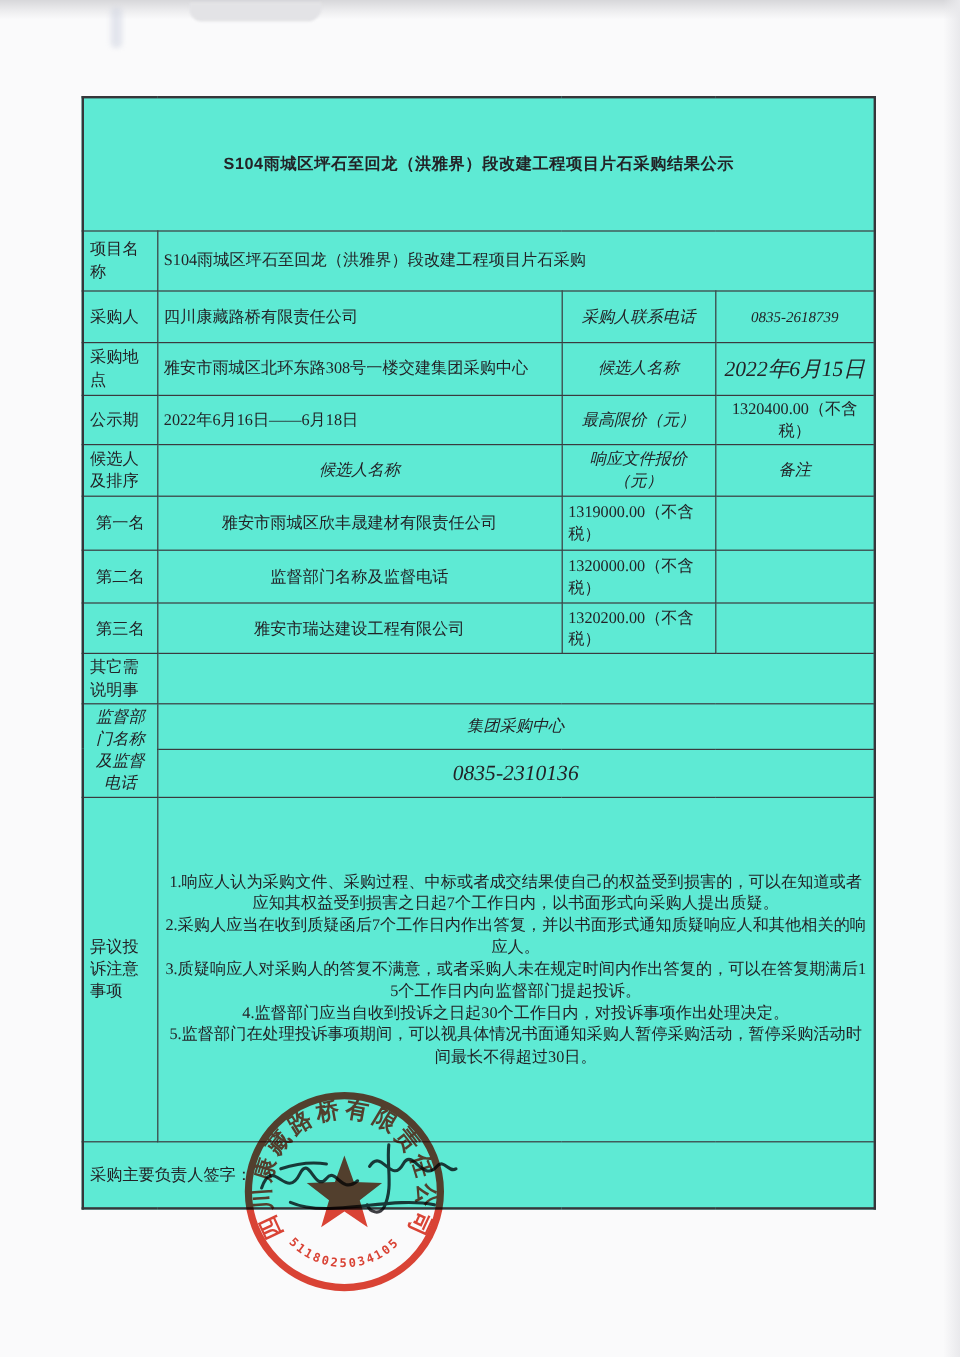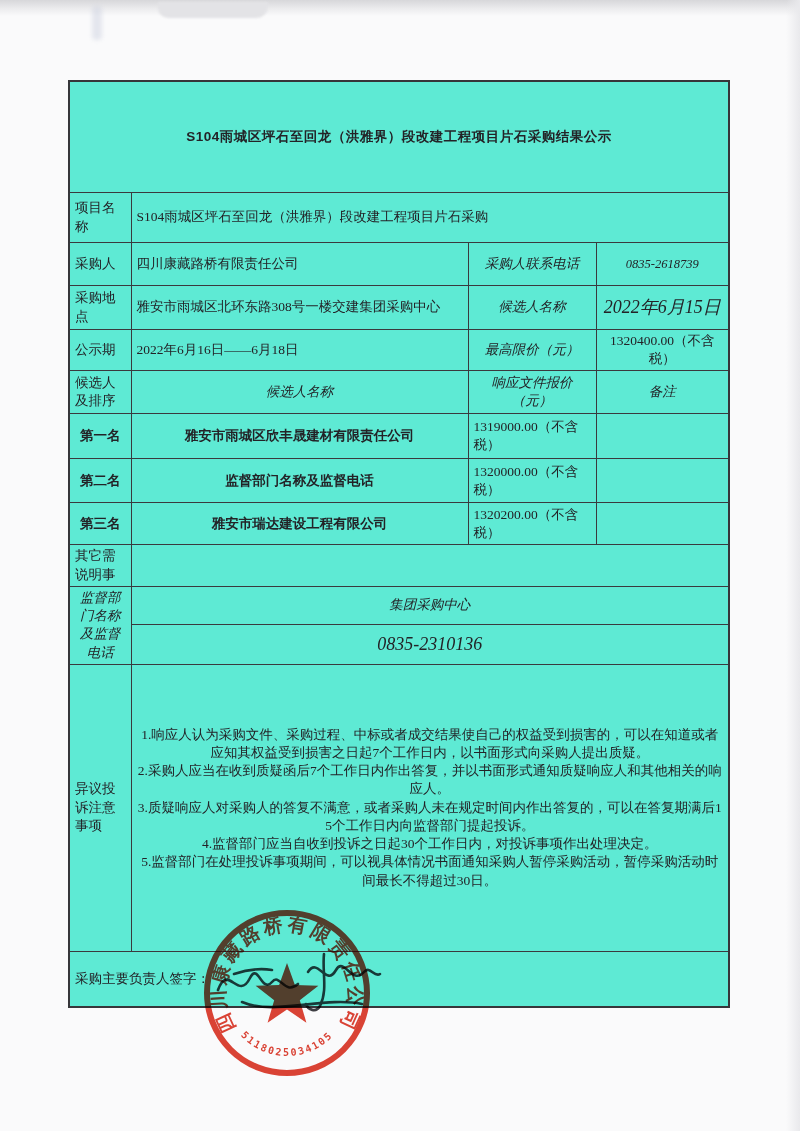--- a/index.html
+++ b/index.html
@@ -49,7 +49,7 @@
   td.val{padding-left:7px;}
   td.small{font-size:11.5px;text-align:center;padding:2px 2px;margin-top:44px;}
   td.rank,td.cname{
-    text-align:center;font-weight:bold;font-size:12.5px;
+    text-align:center;font-weight:normal;font-size:12.5px;
     font-family:"Liberation Sans","DejaVu Sans",sans-serif;
   }
   td.price{font-size:11.8px;text-align:left;padding-left:5px;}

